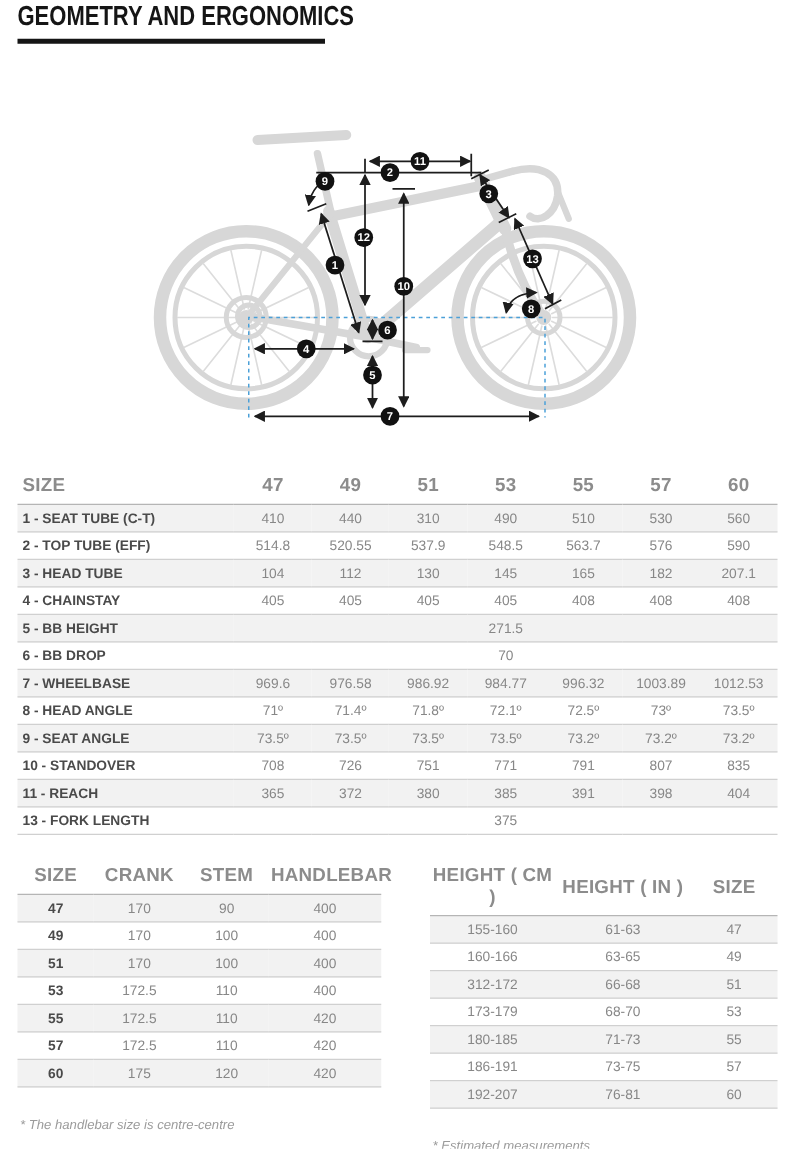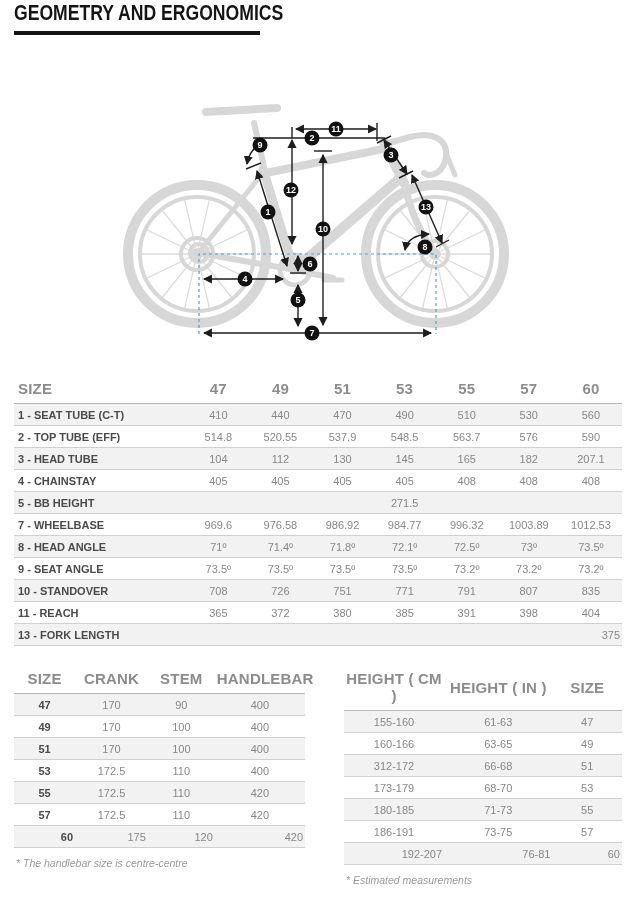--- a/index.html
+++ b/index.html
@@ -214,7 +214,7 @@
           <td class="label">1 - SEAT TUBE (C-T)</td>
           <td>410</td>
           <td>440</td>
-          <td>470</td>
+          <td>310</td>
           <td>490</td>
           <td>510</td>
           <td>530</td>

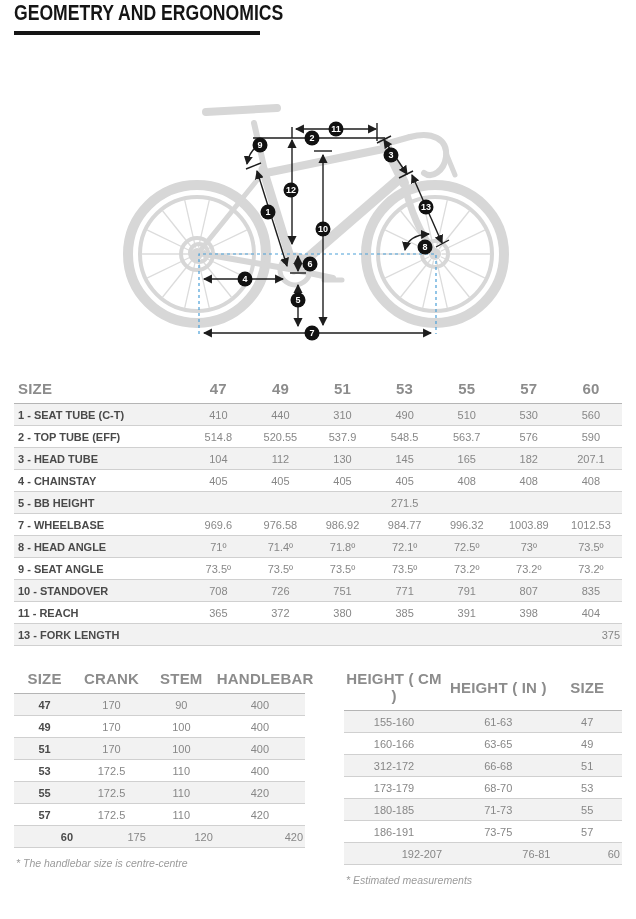--- a/index.html
+++ b/index.html
@@ -255,6 +255,10 @@
           <td colspan="7">271.5</td>
         </tr>
         <tr>
+          <td class="label">6 - BB DROP</td>
+          <td colspan="7">70</td>
+        </tr>
+        <tr>
           <td class="label">7 - WHEELBASE</td>
           <td>969.6</td>
           <td>976.58</td>

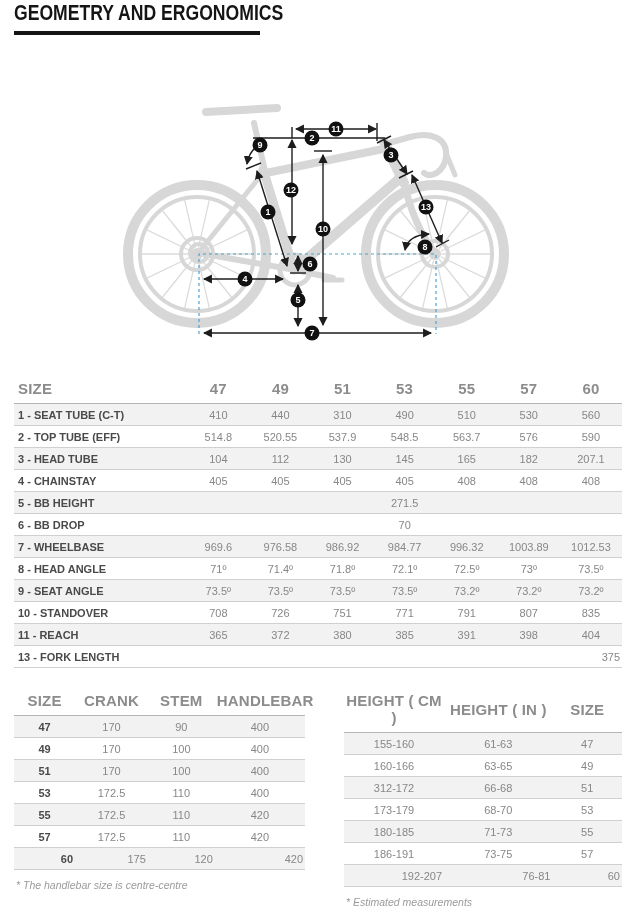--- a/index.html
+++ b/index.html
@@ -16,7 +16,7 @@
   td{font-size:11px;color:#878787;padding:4px 2px;text-align:center;border-top:1px solid #d0d0d0;height:13px;}
   tbody tr:nth-child(odd) td{background:#f2f2f2;}
   tbody tr:first-child td{border-top:1px solid #b5b5b5;}
-  tbody tr:last-child td{border-bottom:1px solid #d0d0d0;text-align:right;}
+  tbody tr:last-child td{border-bottom:1px solid #d0d0d0;}
 
   .geo{margin-top:24px;}
   .geo th.first, .geo td.label{text-align:left;padding-left:4px;}

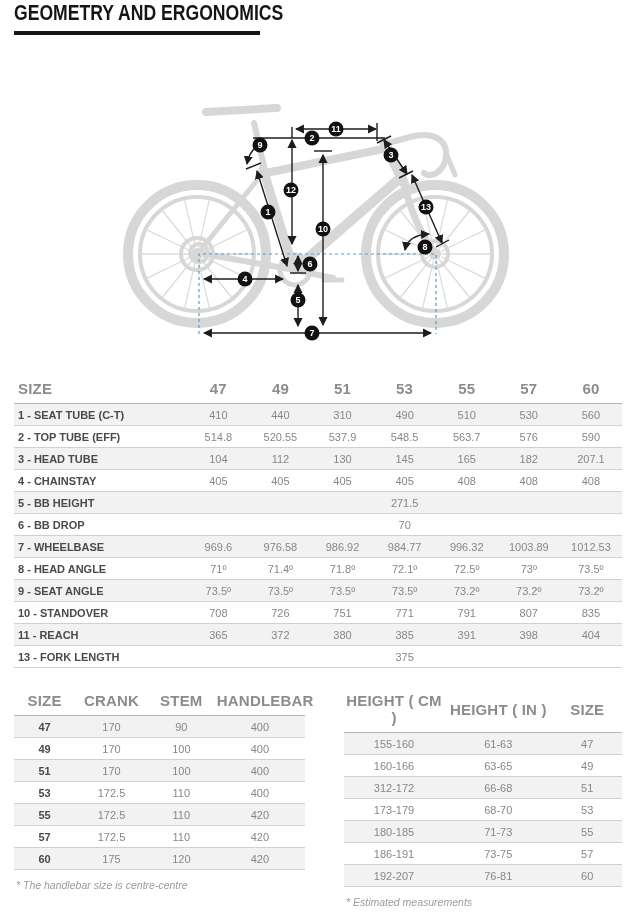--- a/index.html
+++ b/index.html
@@ -26,7 +26,7 @@
   .bottom .col-left{width:291px;}
   .bottom .col-right{width:278px;}
   .comp td.size{font-weight:700;color:#4a4a4a;}
-  .footnote{font-style:italic;color:#9b9b9b;font-size:10.5px;margin-top:9px;padding-left:2px;}
+  .footnote{font-style:italic;color:#9b9b9b;font-size:10.5px;margin-top:24px;padding-left:2px;}
 </style>
 </head>
 <body>

